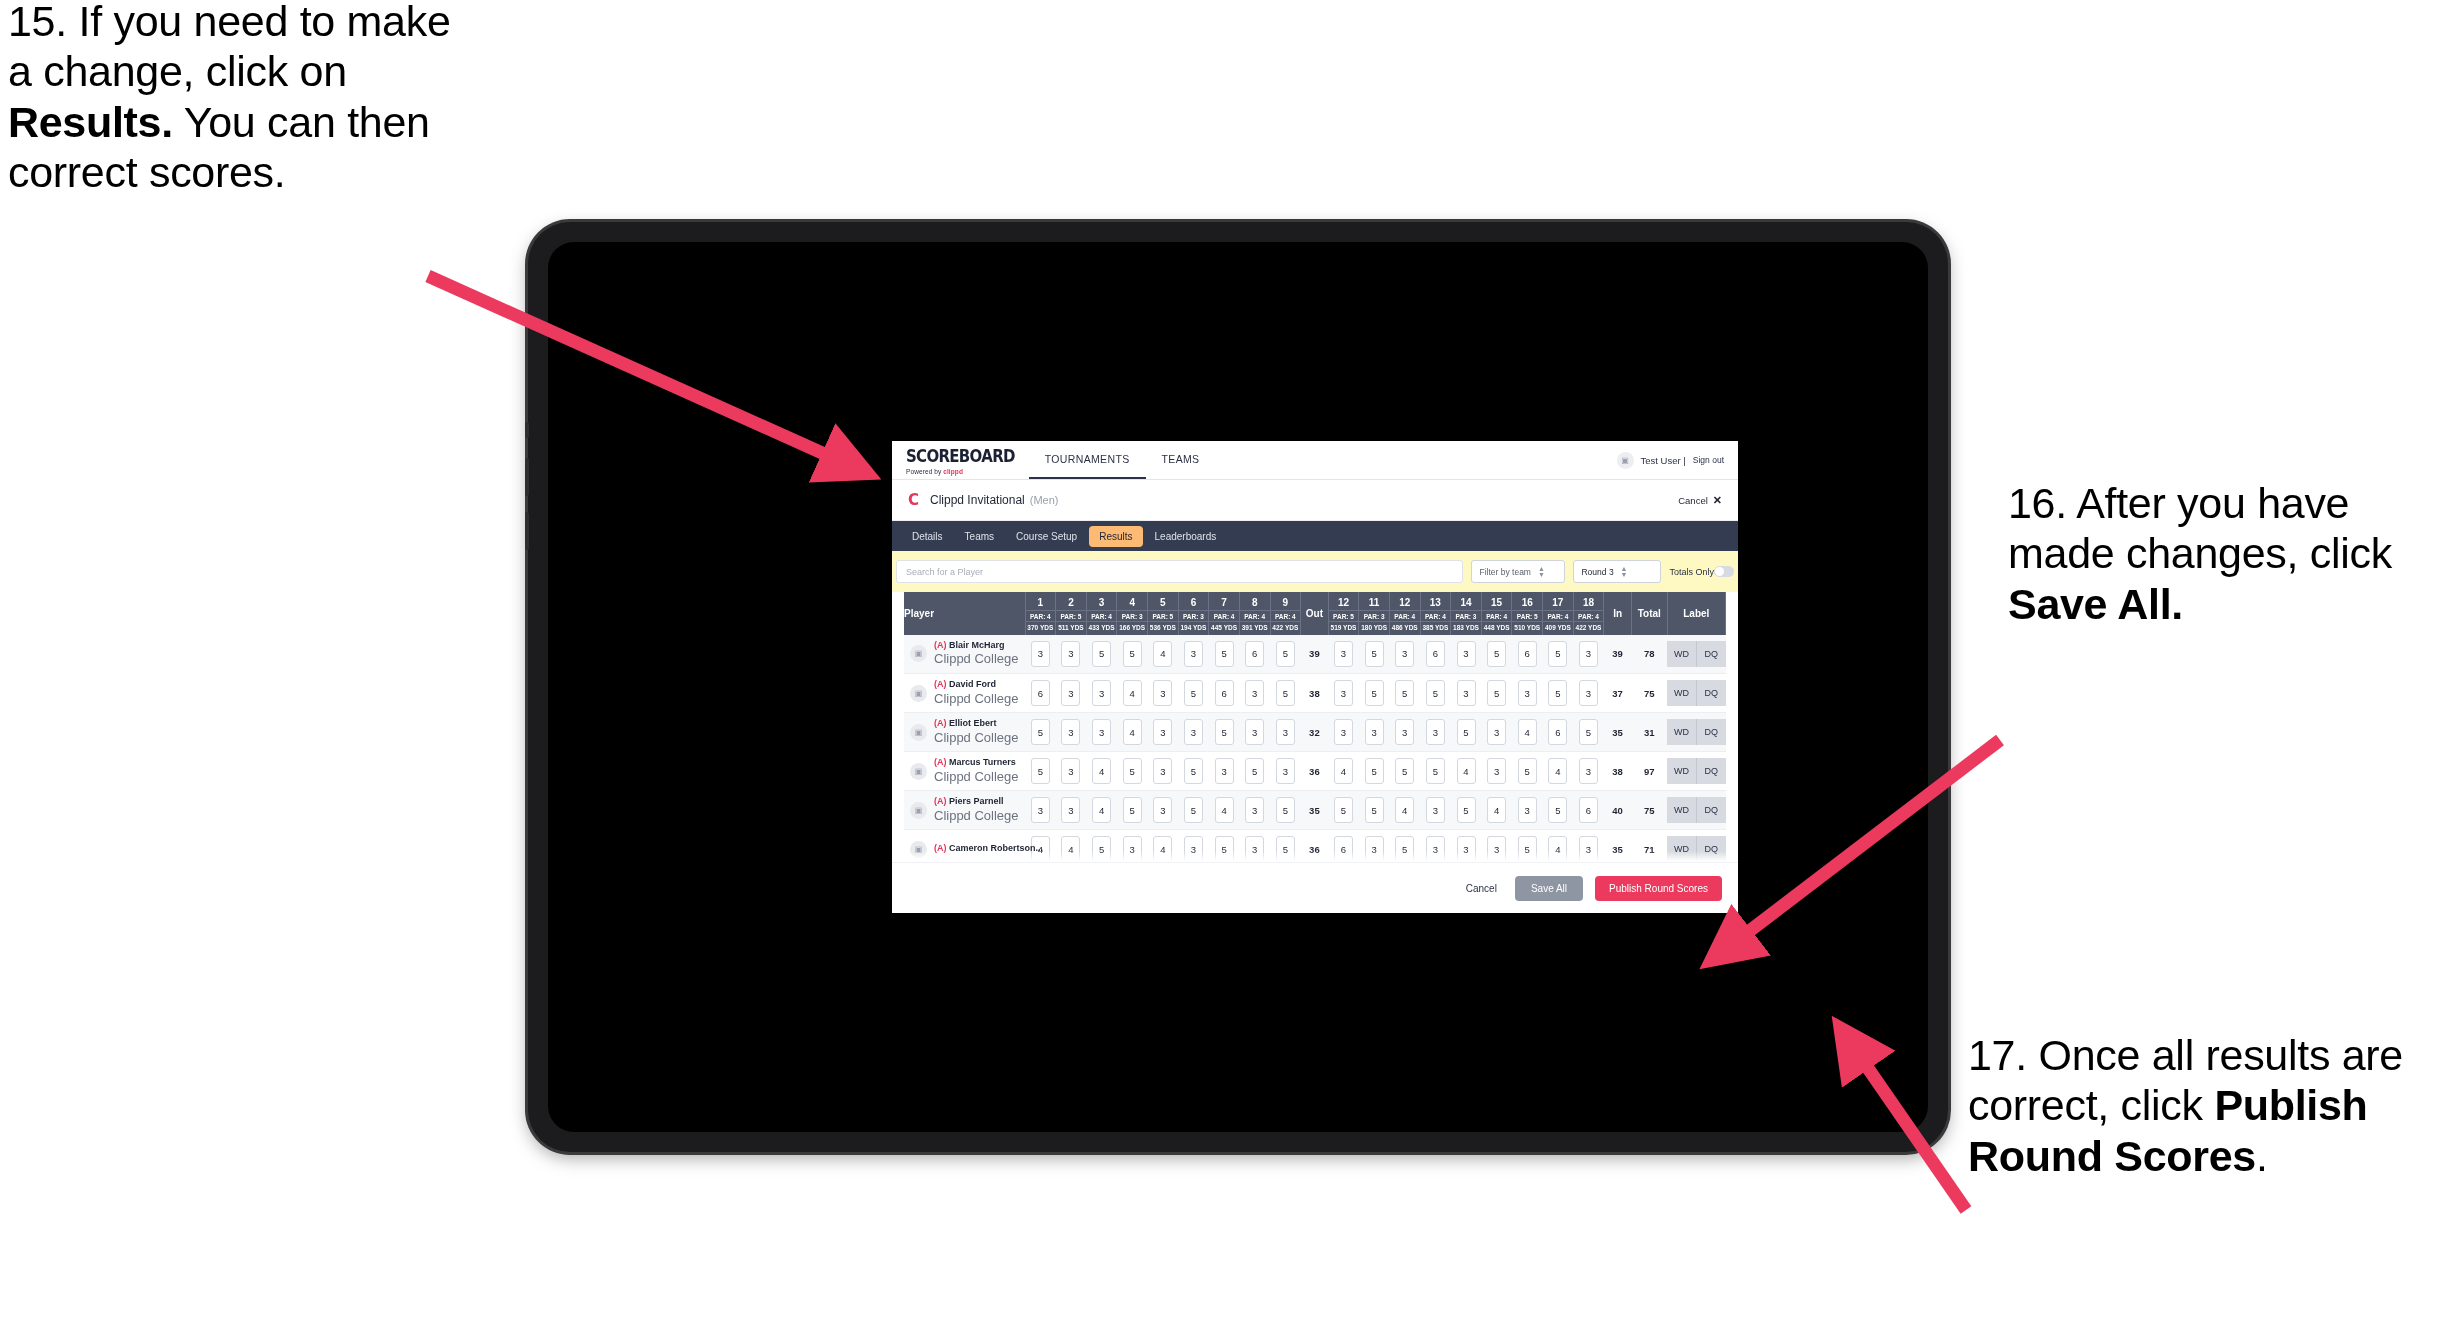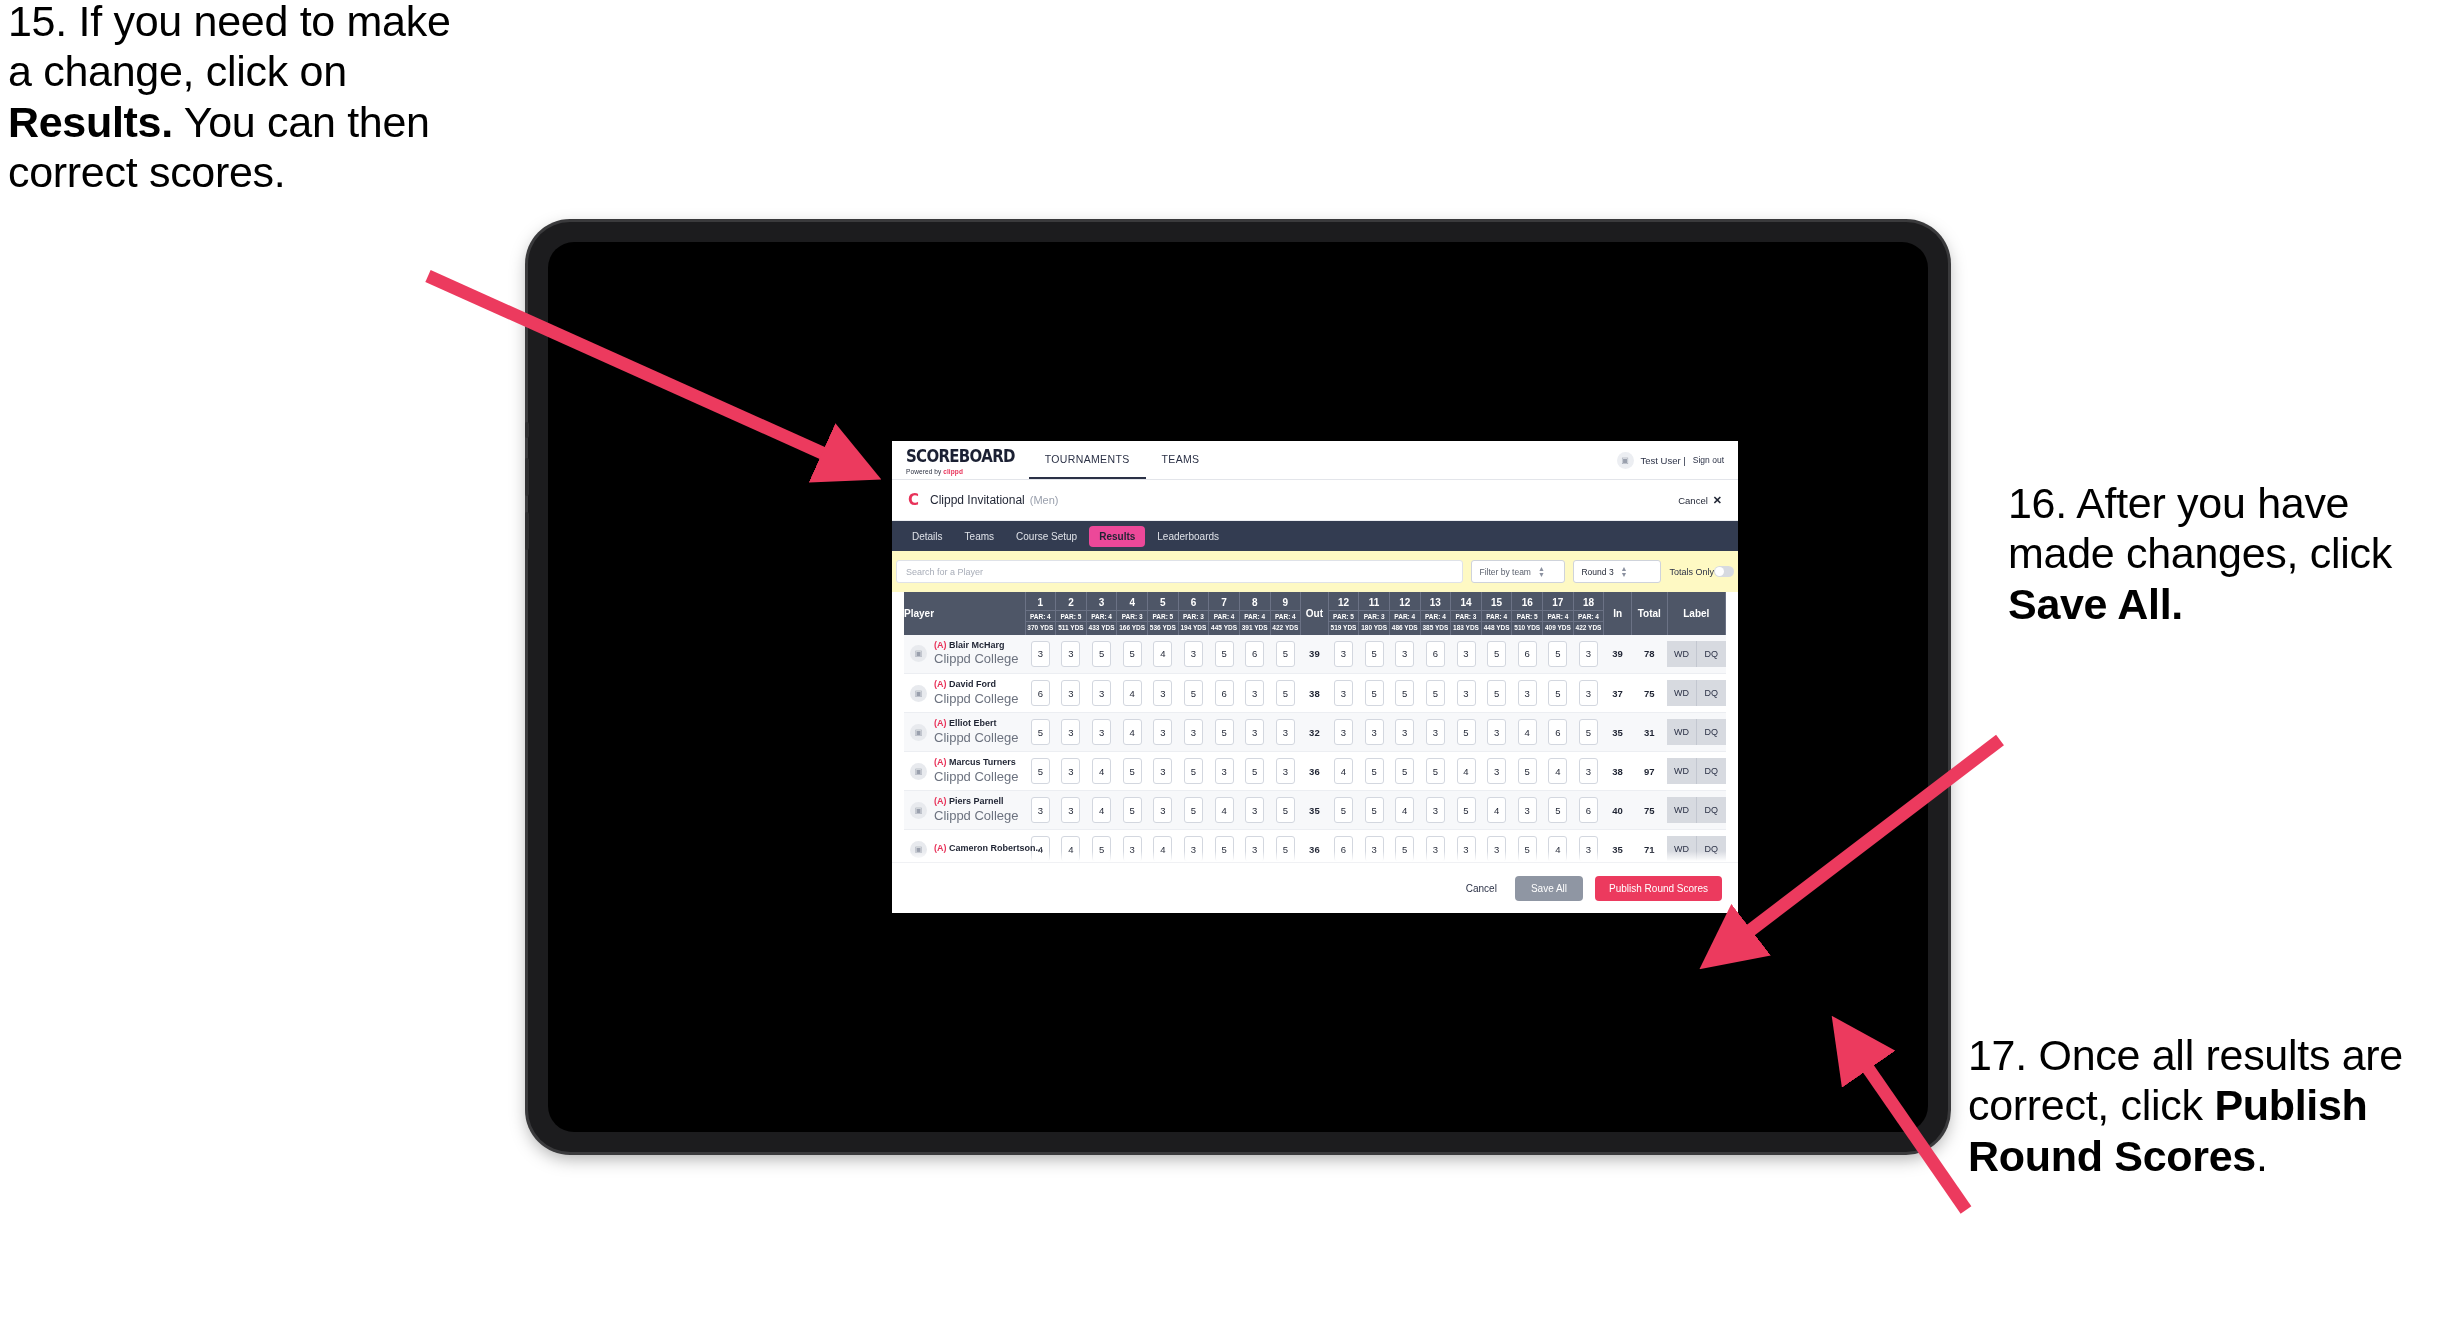--- a/index.html
+++ b/index.html
@@ -98,7 +98,7 @@
   .tab{
     font-size:10px;color:#dfe2e8;padding:5px 10px;border-radius:4px;cursor:pointer;
   }
-  .tab.active{background:#ec4899;color:#1f2433;font-weight:bold;}
+  .tab.active{background:#fdba74;color:#1f2433;}
 
   
   #toolbar{

